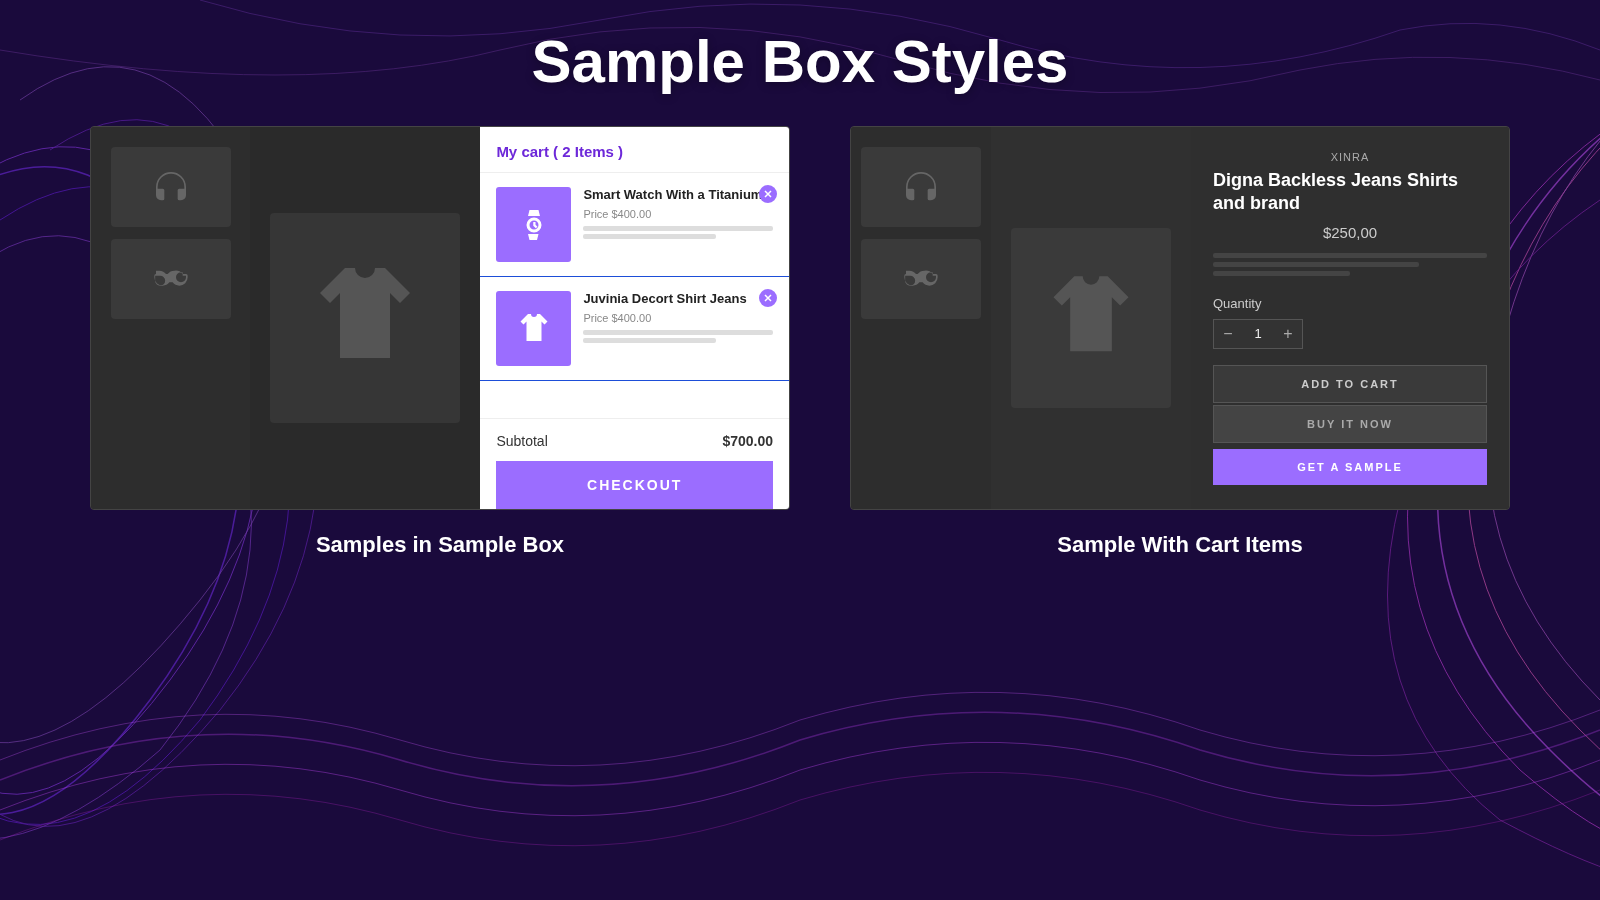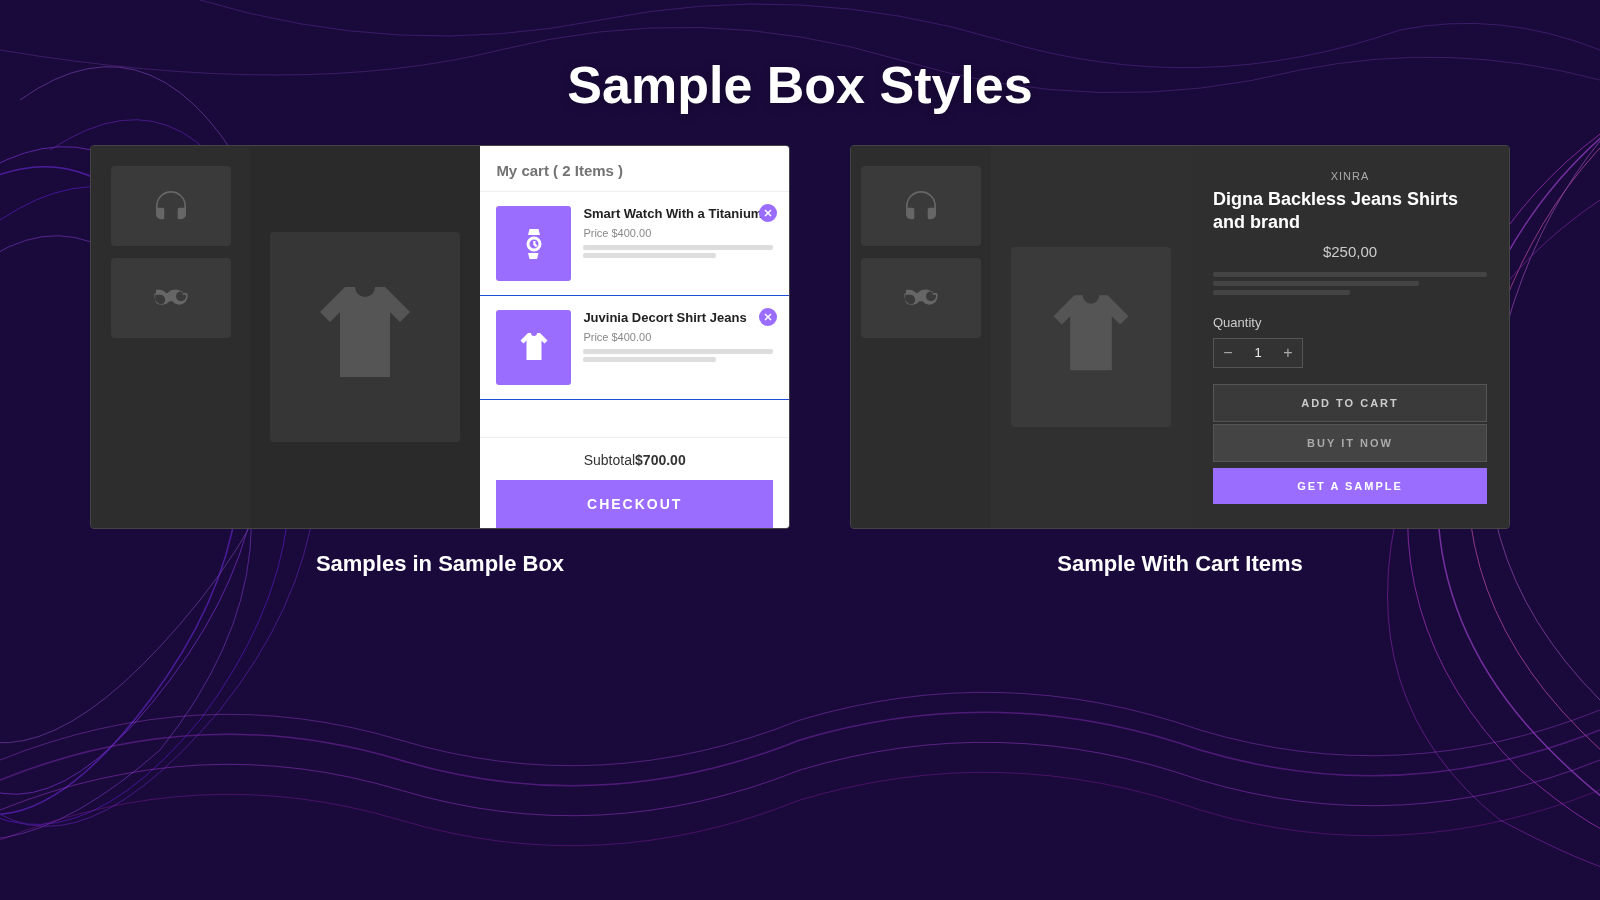--- a/index.html
+++ b/index.html
@@ -32,9 +32,9 @@
       z-index: 1;
       text-align: center;
       color: #ffffff;
-      font-size: 52px;
+      font-size: 60px;
       font-weight: 900;
-      padding-top: 55px;
+      padding-top: 27px;
       padding-bottom: 30px;
       text-shadow: 0 2px 10px rgba(0,0,0,0.3);
     }

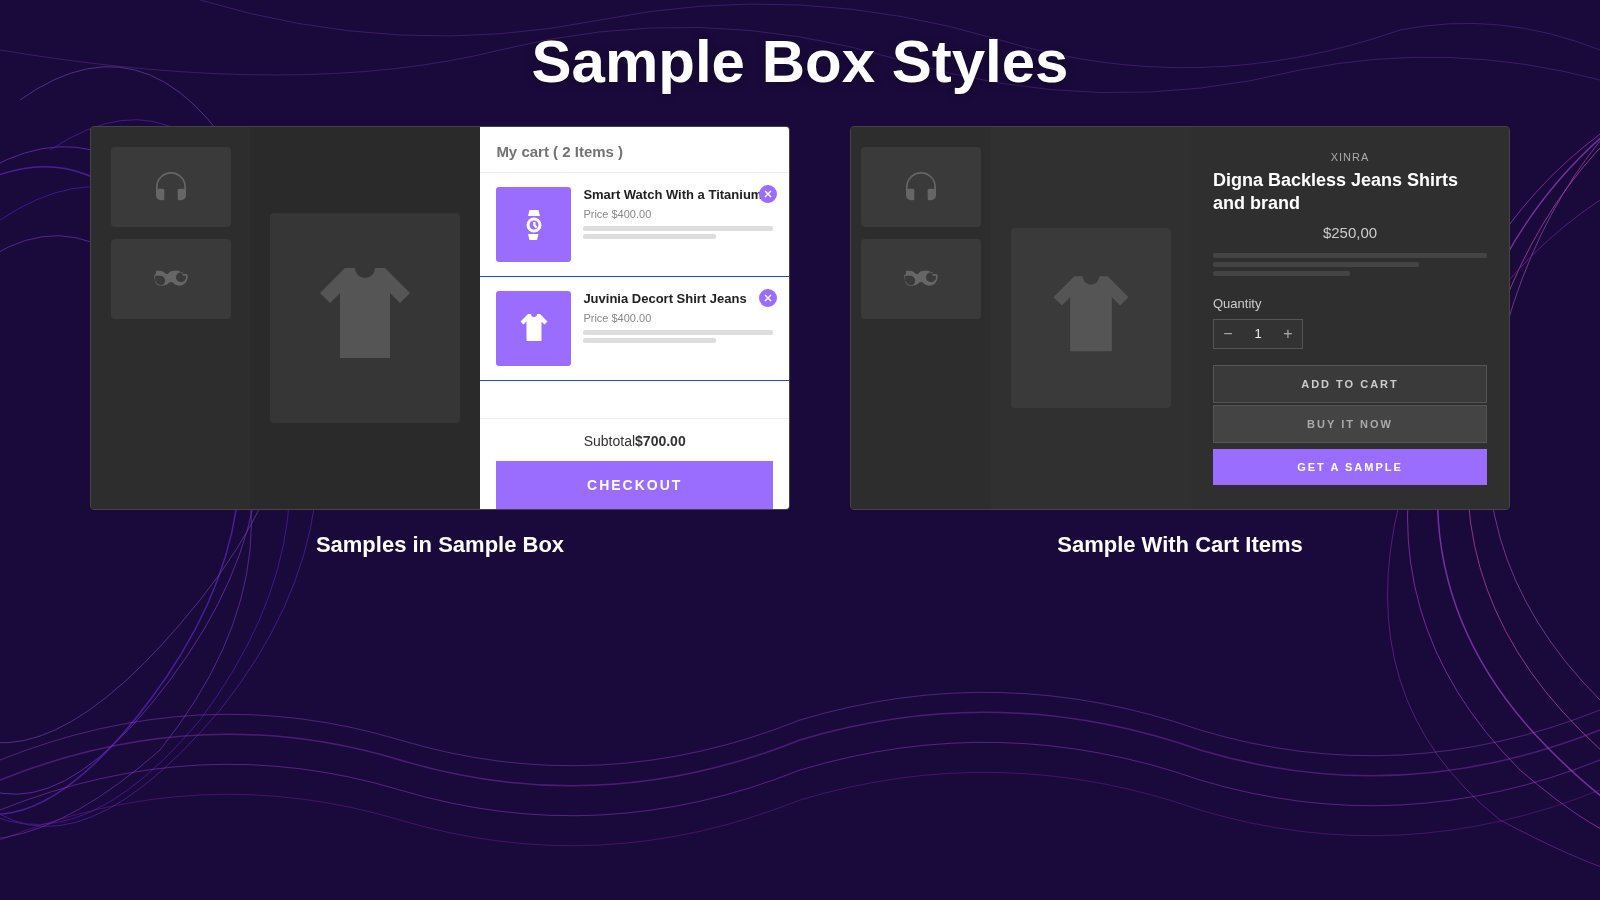--- a/index.html
+++ b/index.html
@@ -119,7 +119,7 @@
     .cart-title {
       font-size: 15px;
       font-weight: 600;
-      color: #737373;
+      color: #6d28d9;
       padding: 16px 16px 12px;
       border-bottom: 1px solid #eee;
     }

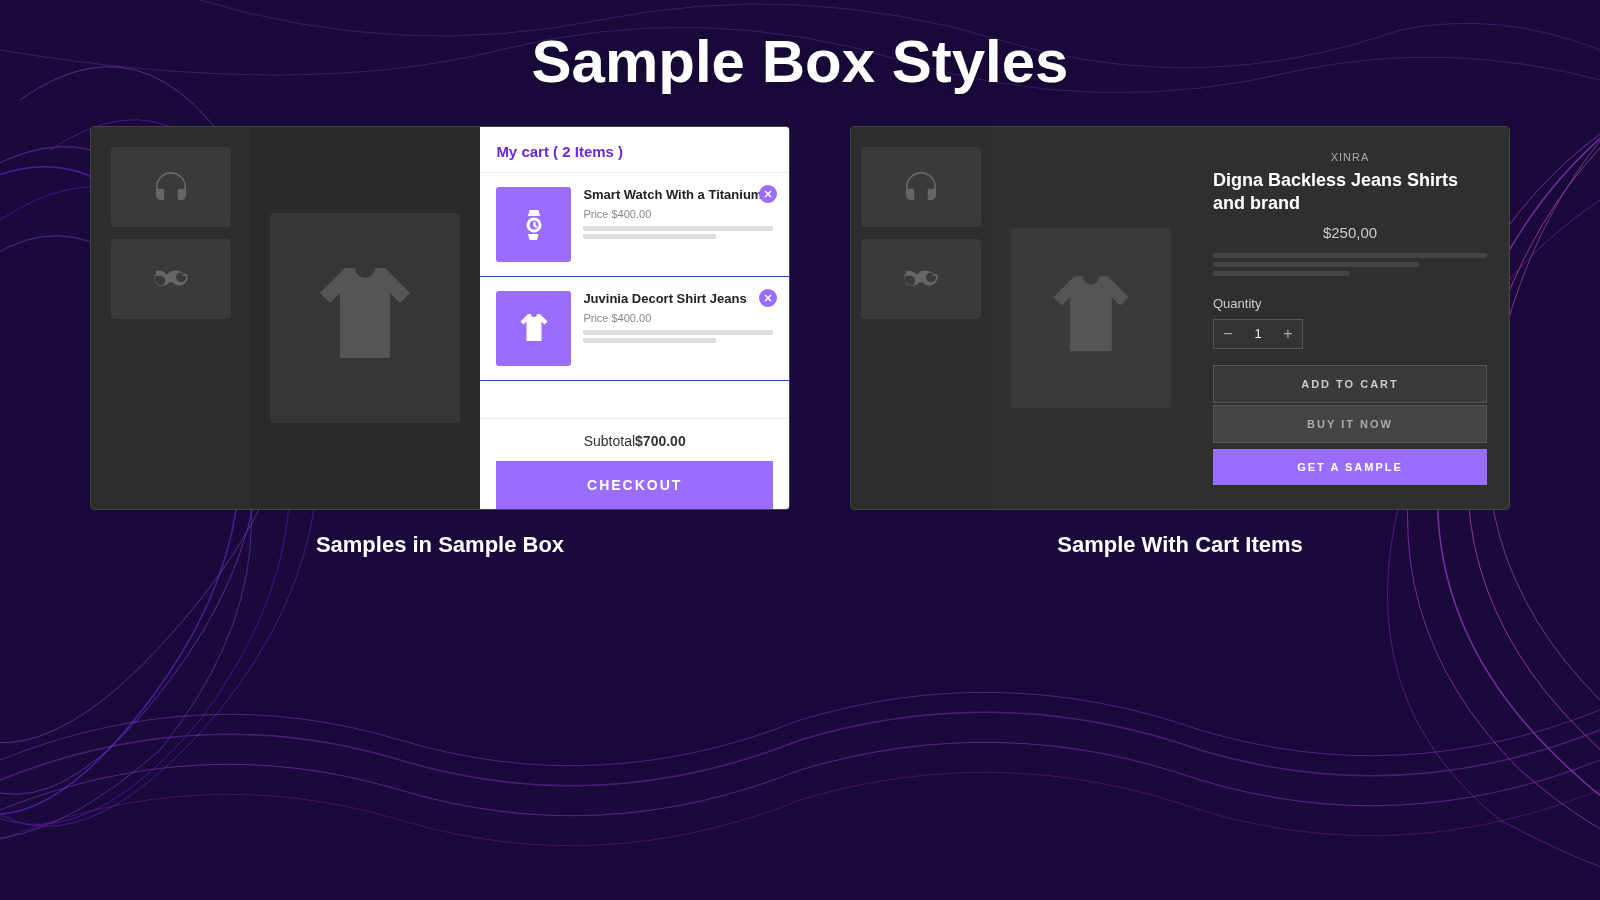--- a/index.html
+++ b/index.html
@@ -214,7 +214,7 @@
 
     .subtotal-row {
       display: flex;
-      justify-content: center;
+      justify-content: space-between;
       align-items: center;
       margin-bottom: 12px;
     }

